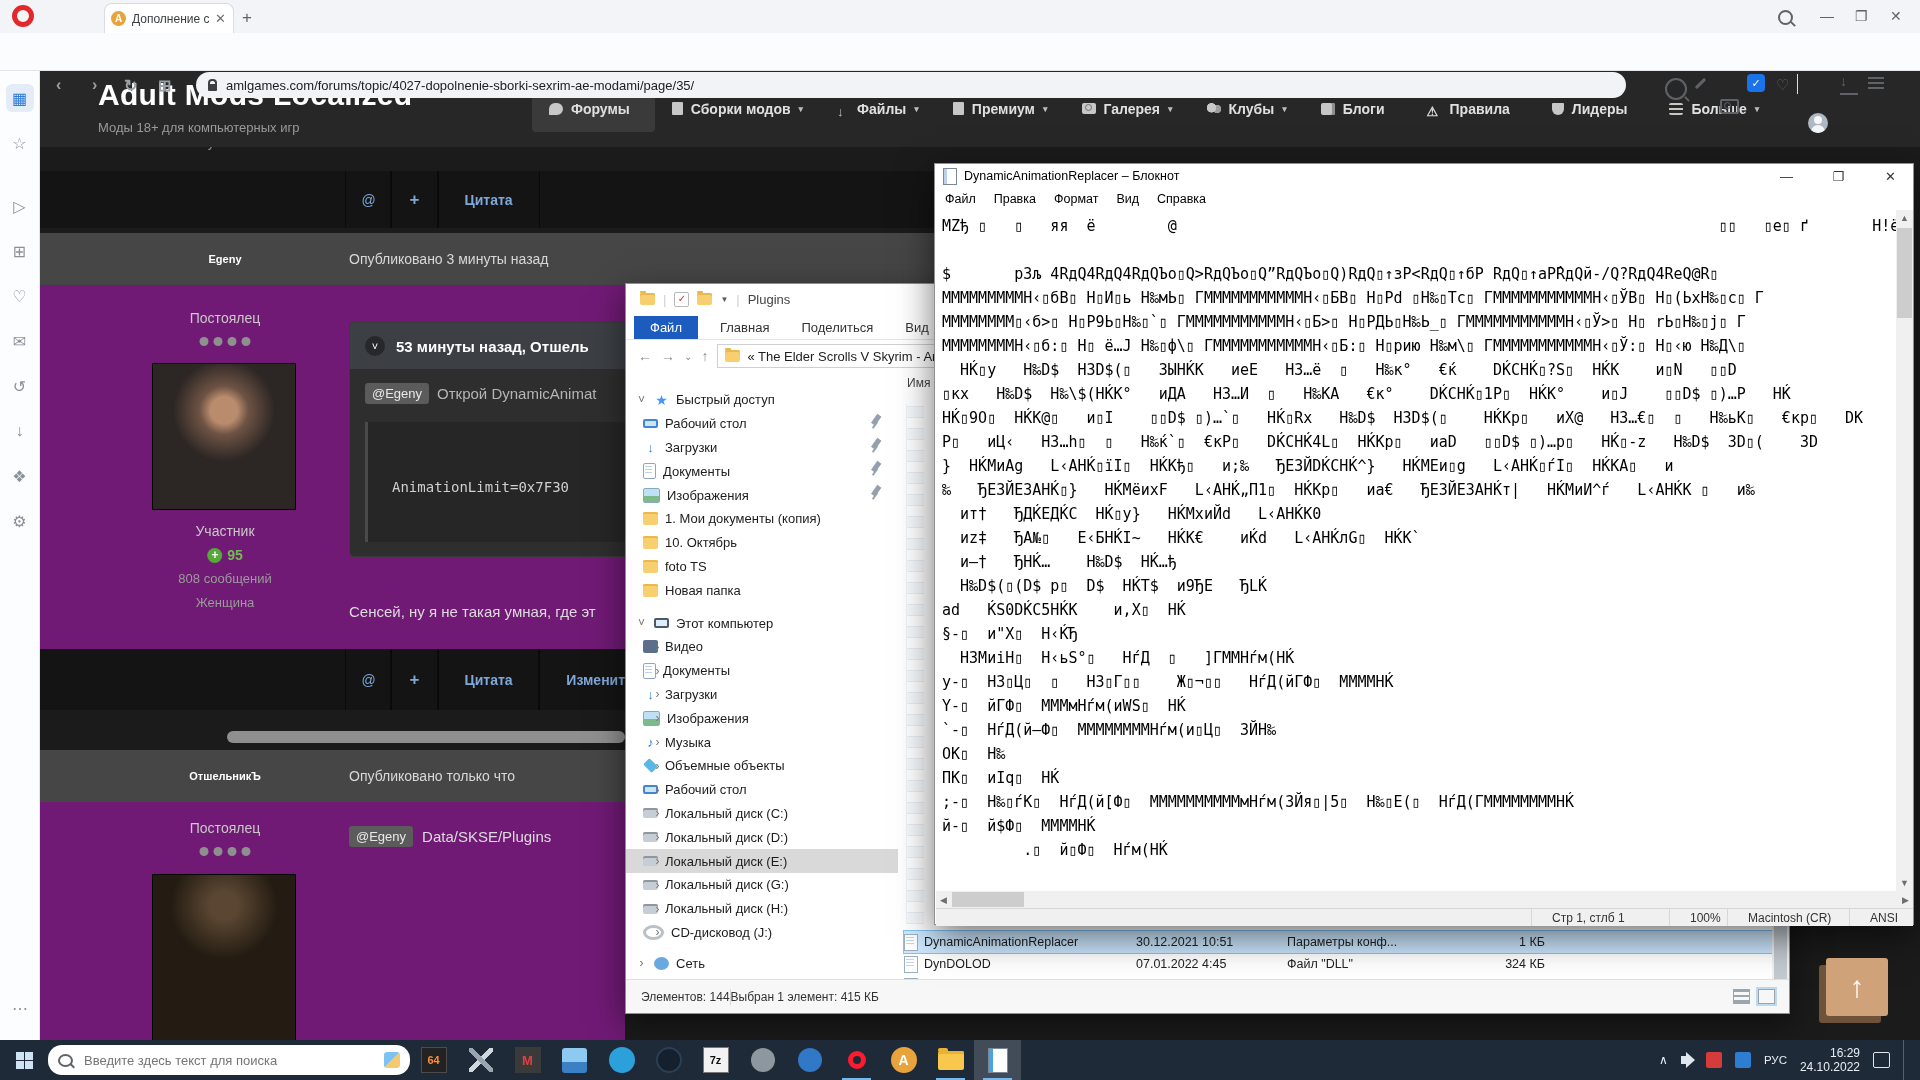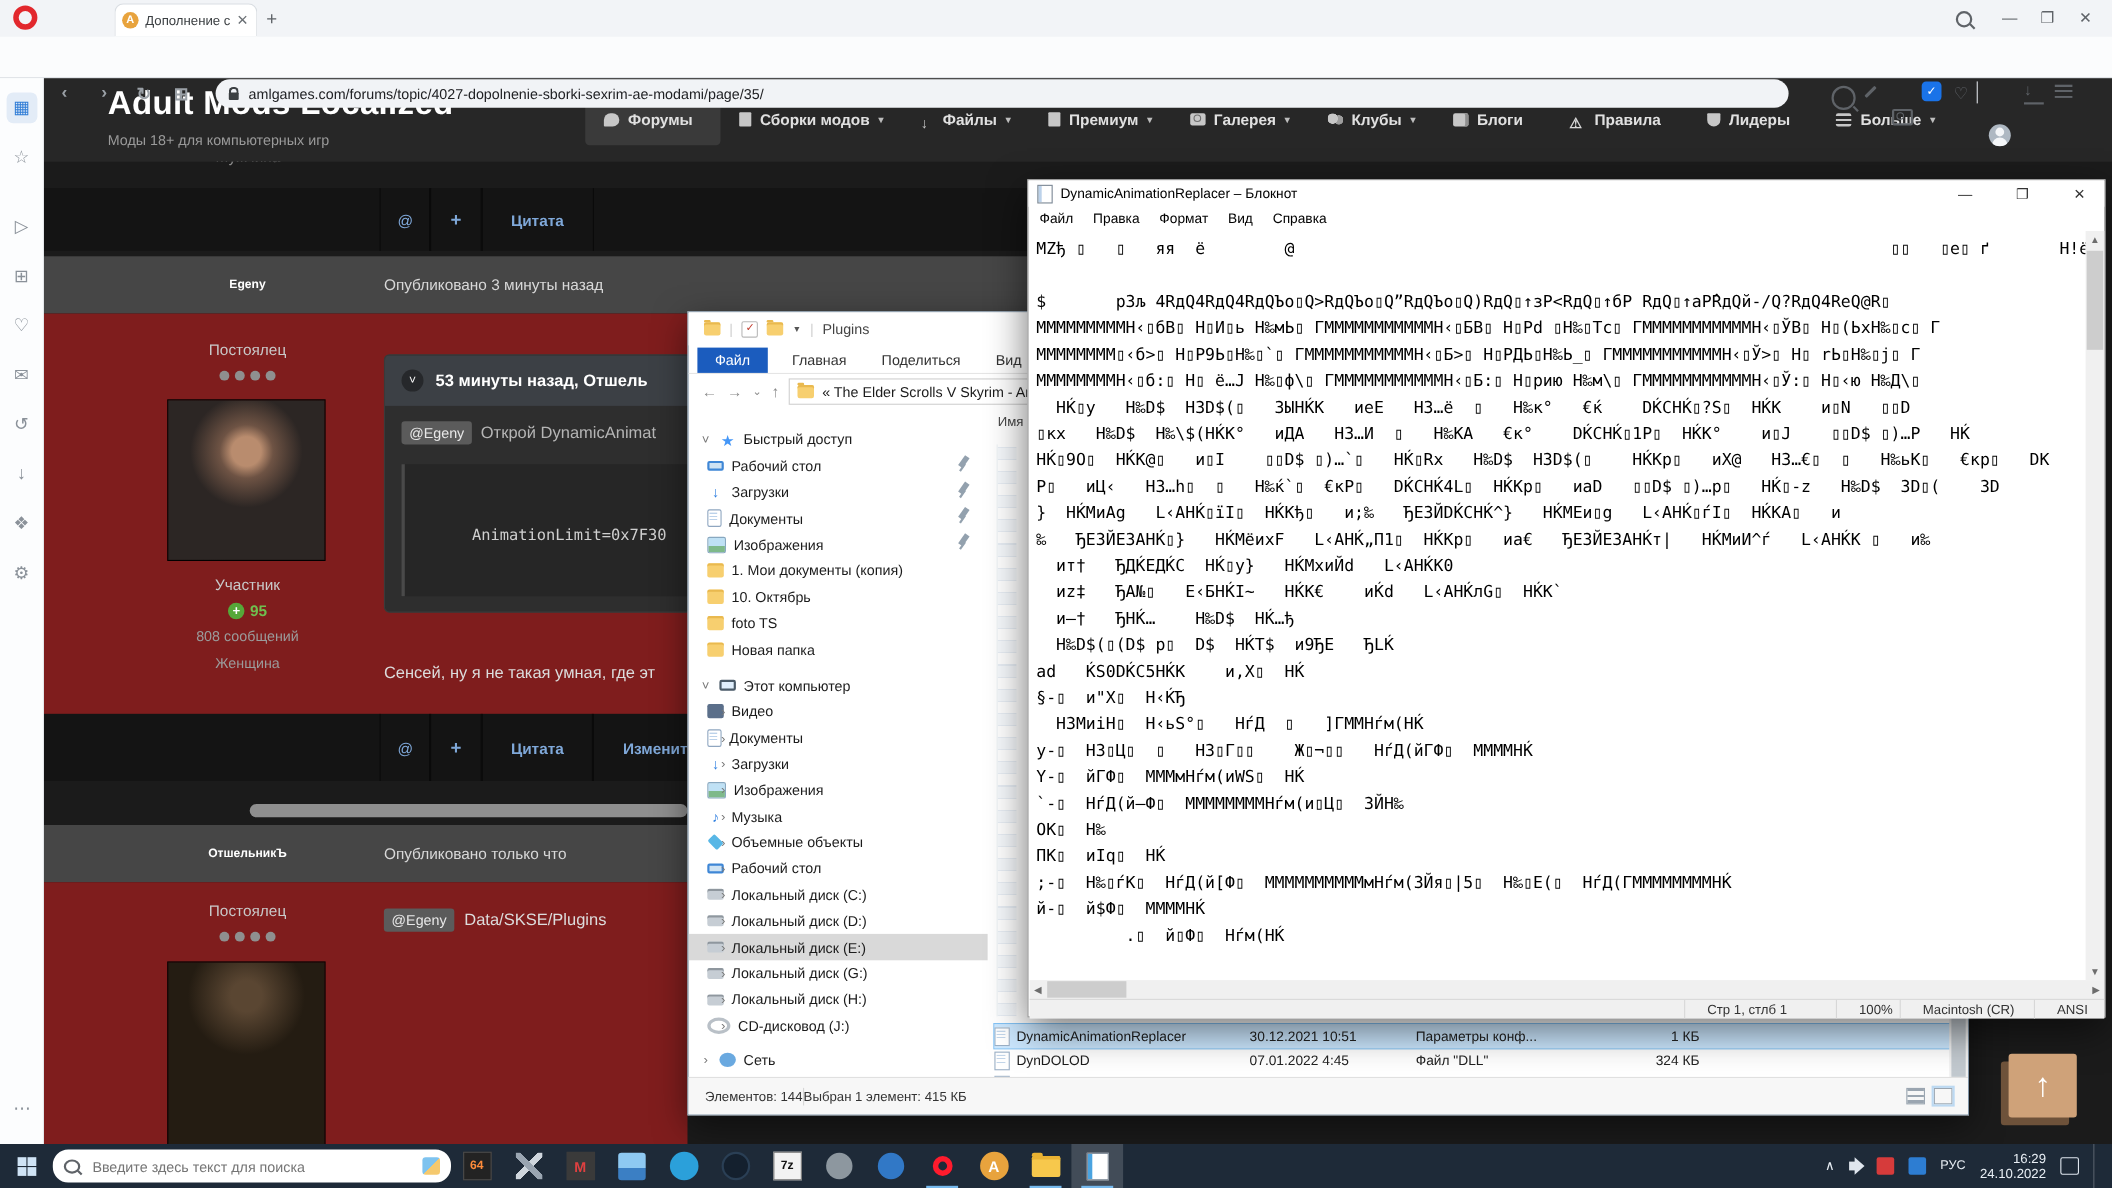--- a/index.html
+++ b/index.html
@@ -80,7 +80,7 @@
   .pband{background:#464646;display:flex;align-items:center;}
   .pauthor{position:absolute;font-size:11px;font-weight:bold;color:#fff;transform:translateX(-50%);}
   .ppub{position:absolute;left:309px;font-size:14px;color:#d8d8d8;}
-  .pbody{background:#7f1d1d;}
+  .pbody{background:#701a75;}
   .ucol{position:absolute;transform:translateX(-50%);color:#c9c9c9;font-size:14px;white-space:nowrap;}
   .dots{display:flex;gap:5px;}
   .dots i{width:9px;height:9px;border-radius:50%;background:#8f8f8f;}

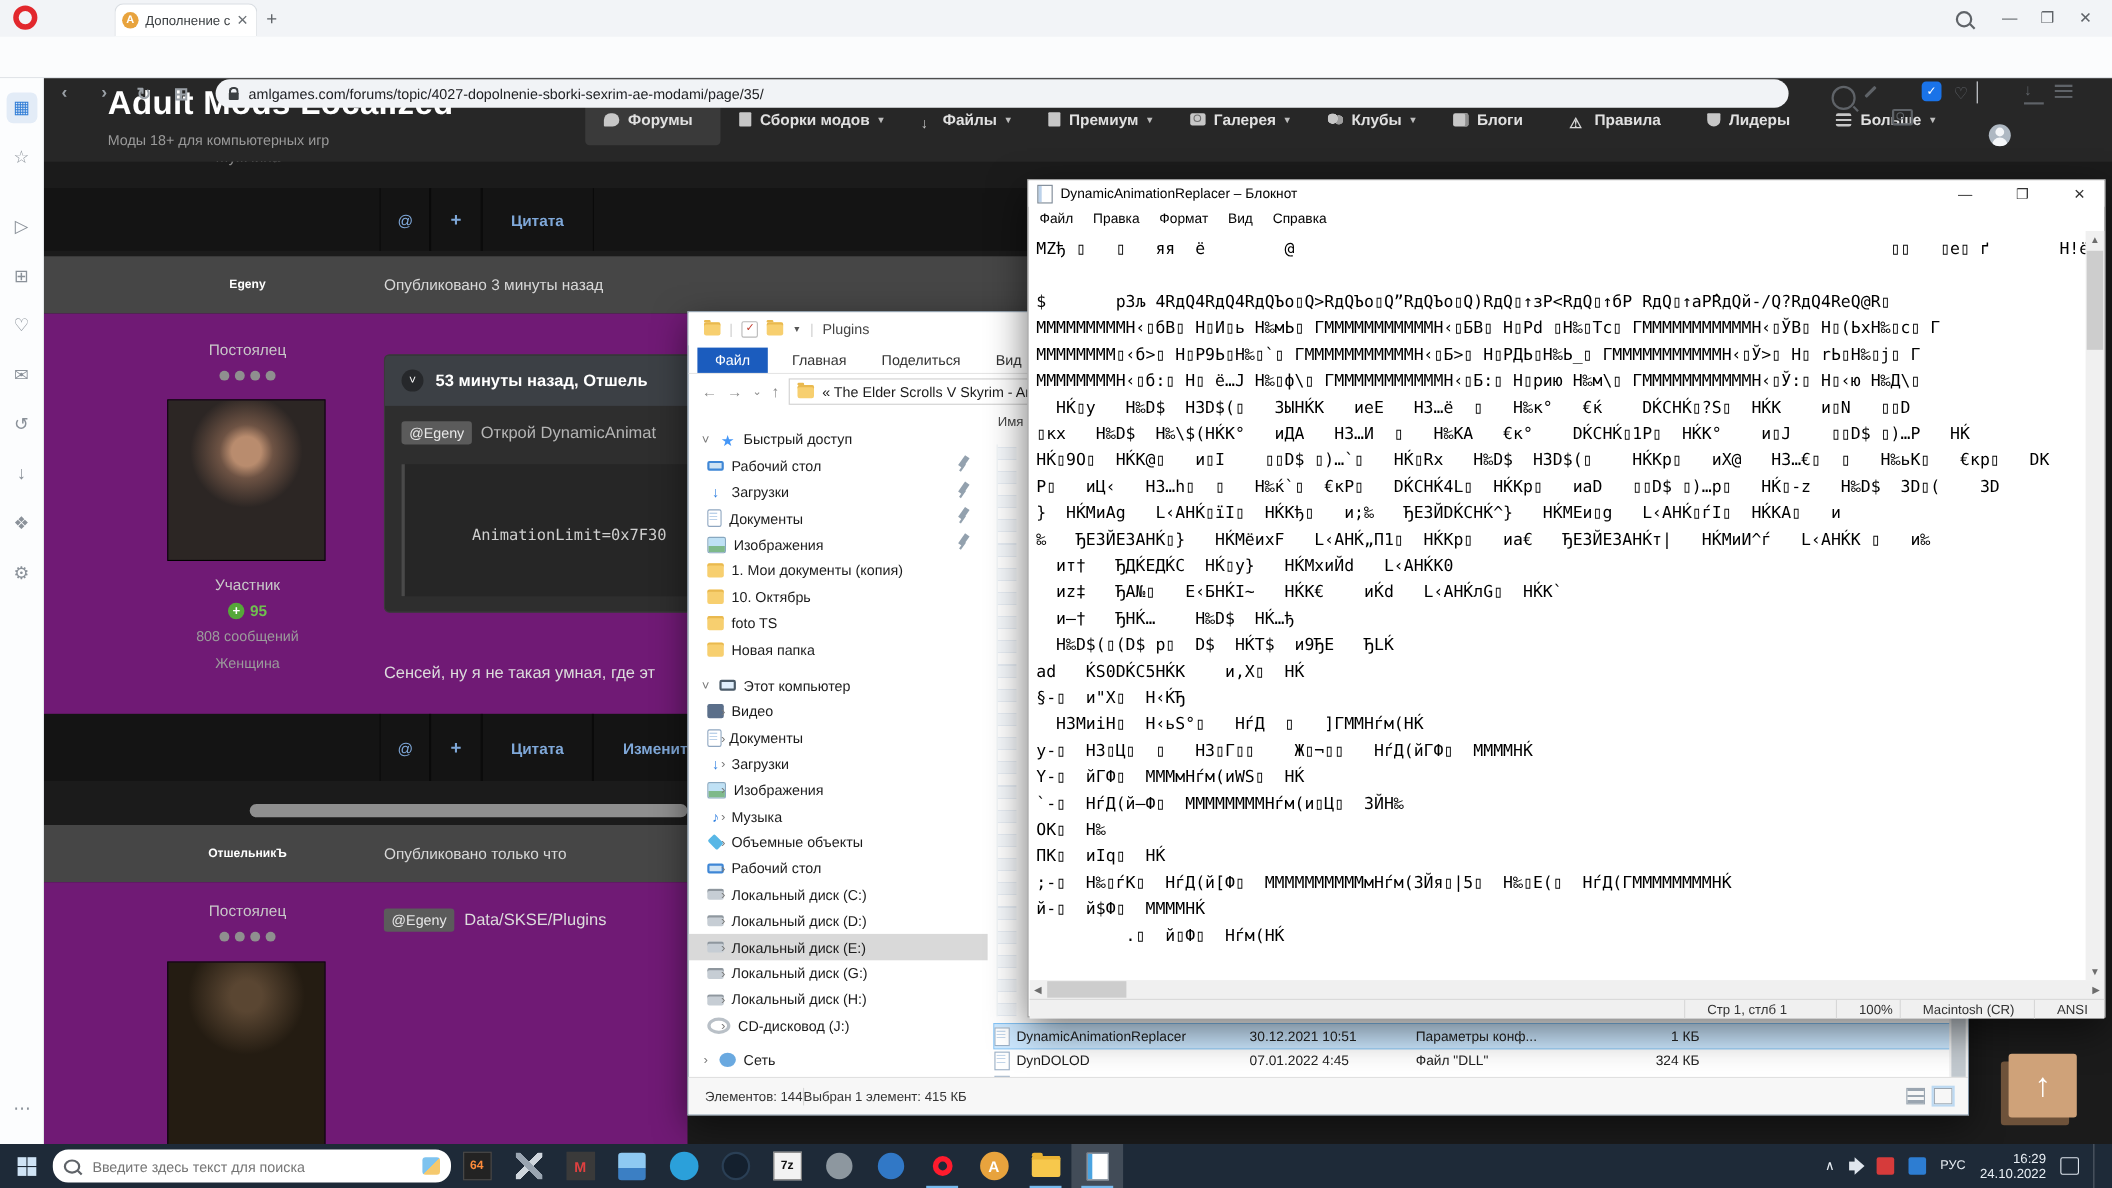--- a/index.html
+++ b/index.html
@@ -405,7 +405,7 @@
           <span class="qtext">Открой DynamicAnimat</span>
         </div>
         <div class="abs codeblk" style="left:15px;top:99px;width:263px;height:120px;">
-          <div style="padding:57px 0 0 36px;white-space:nowrap;text-align:center;">AnimationLimit=0x7F30</div>
+          <div style="padding:57px 0 0 24px;white-space:nowrap;">AnimationLimit=0x7F30</div>
         </div>
       </div>
       <div class="abs ptext" style="left:309px;top:318px;">Сенсей, ну я не такая умная, где эт</div>

